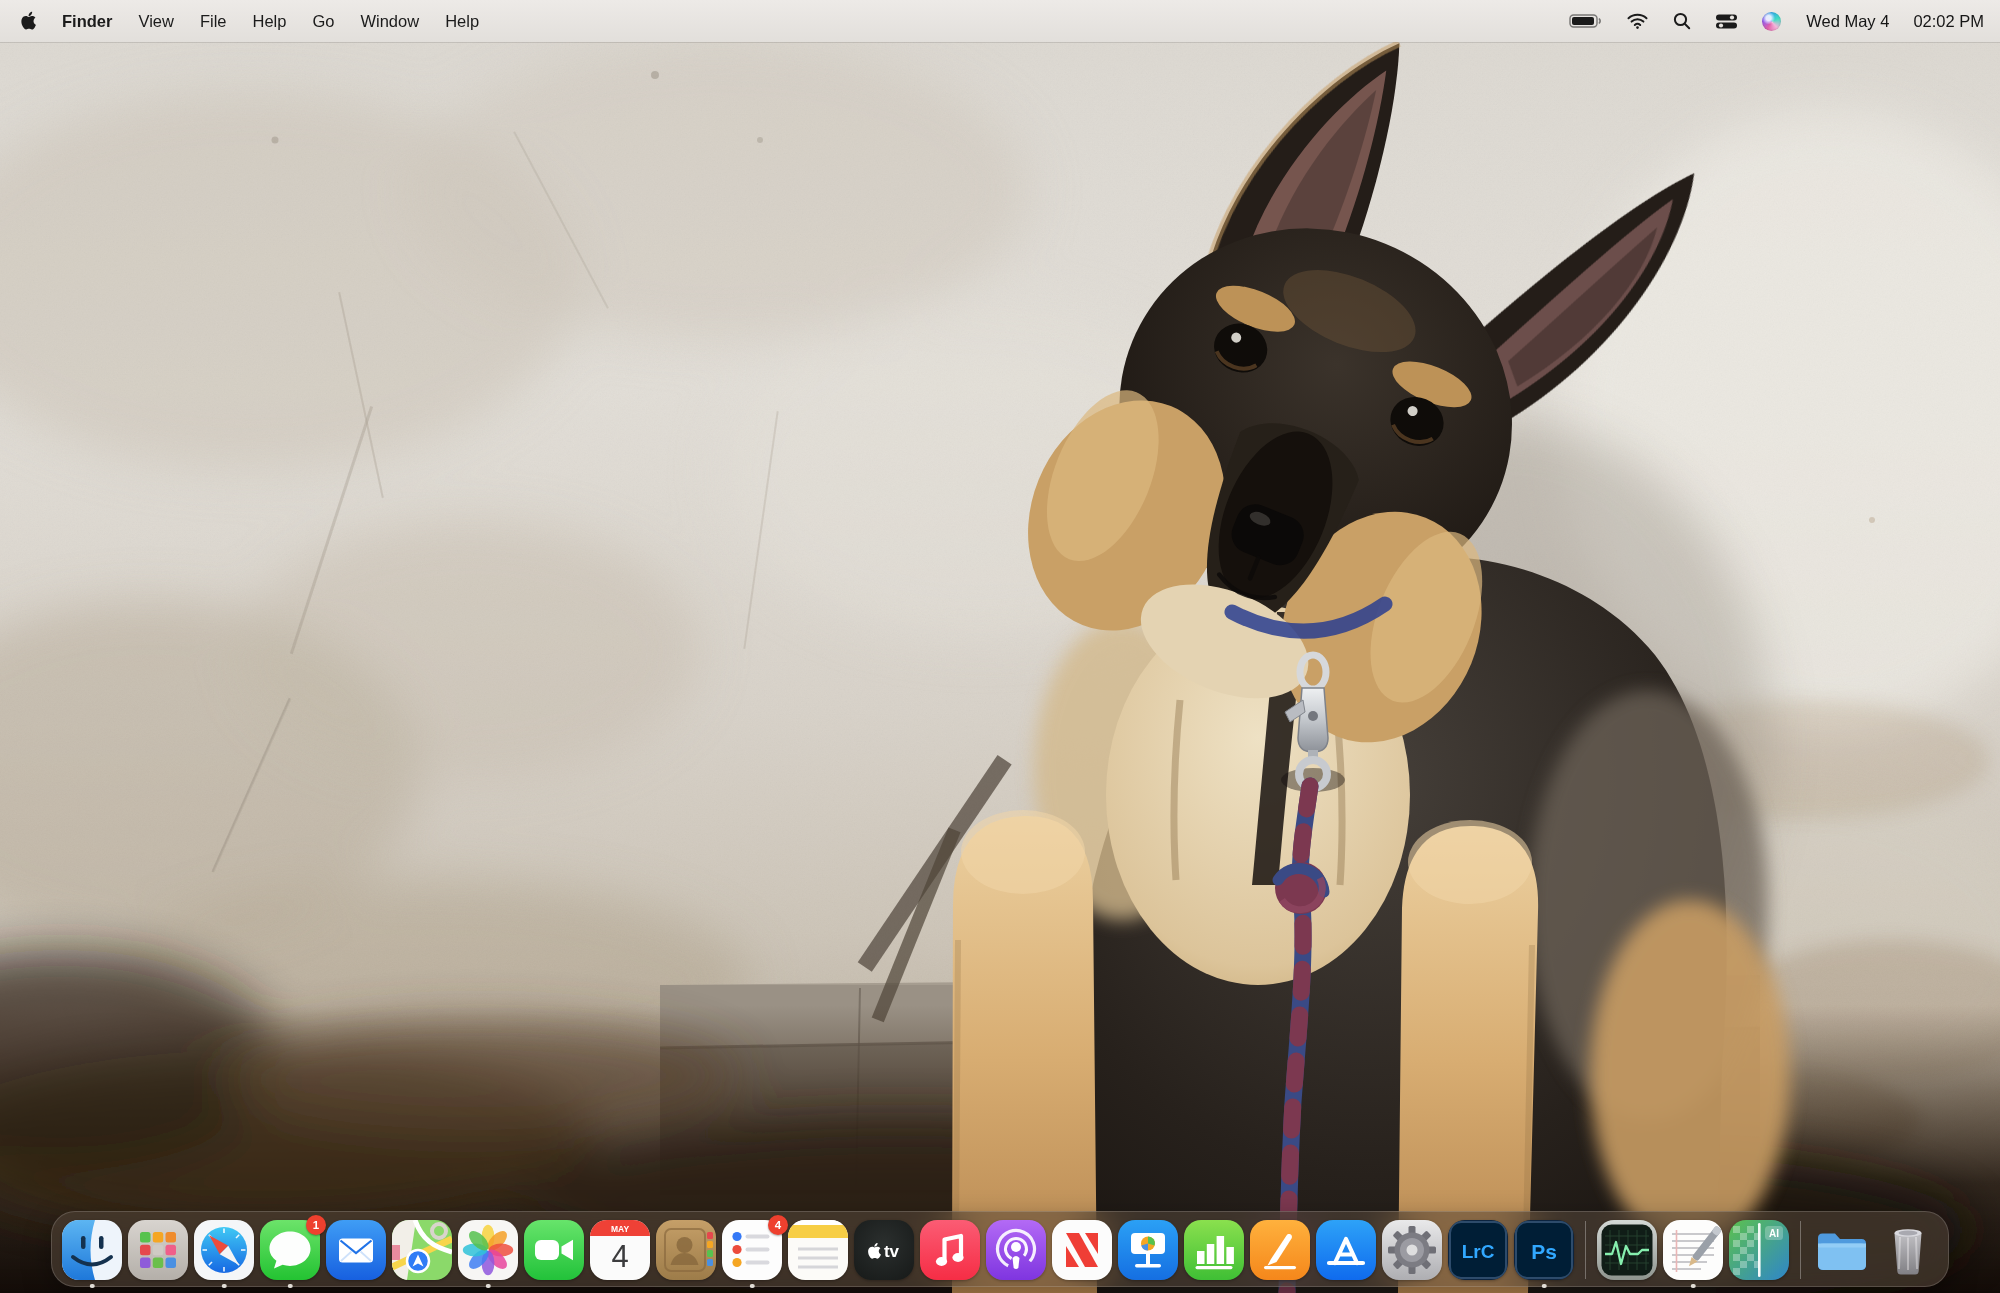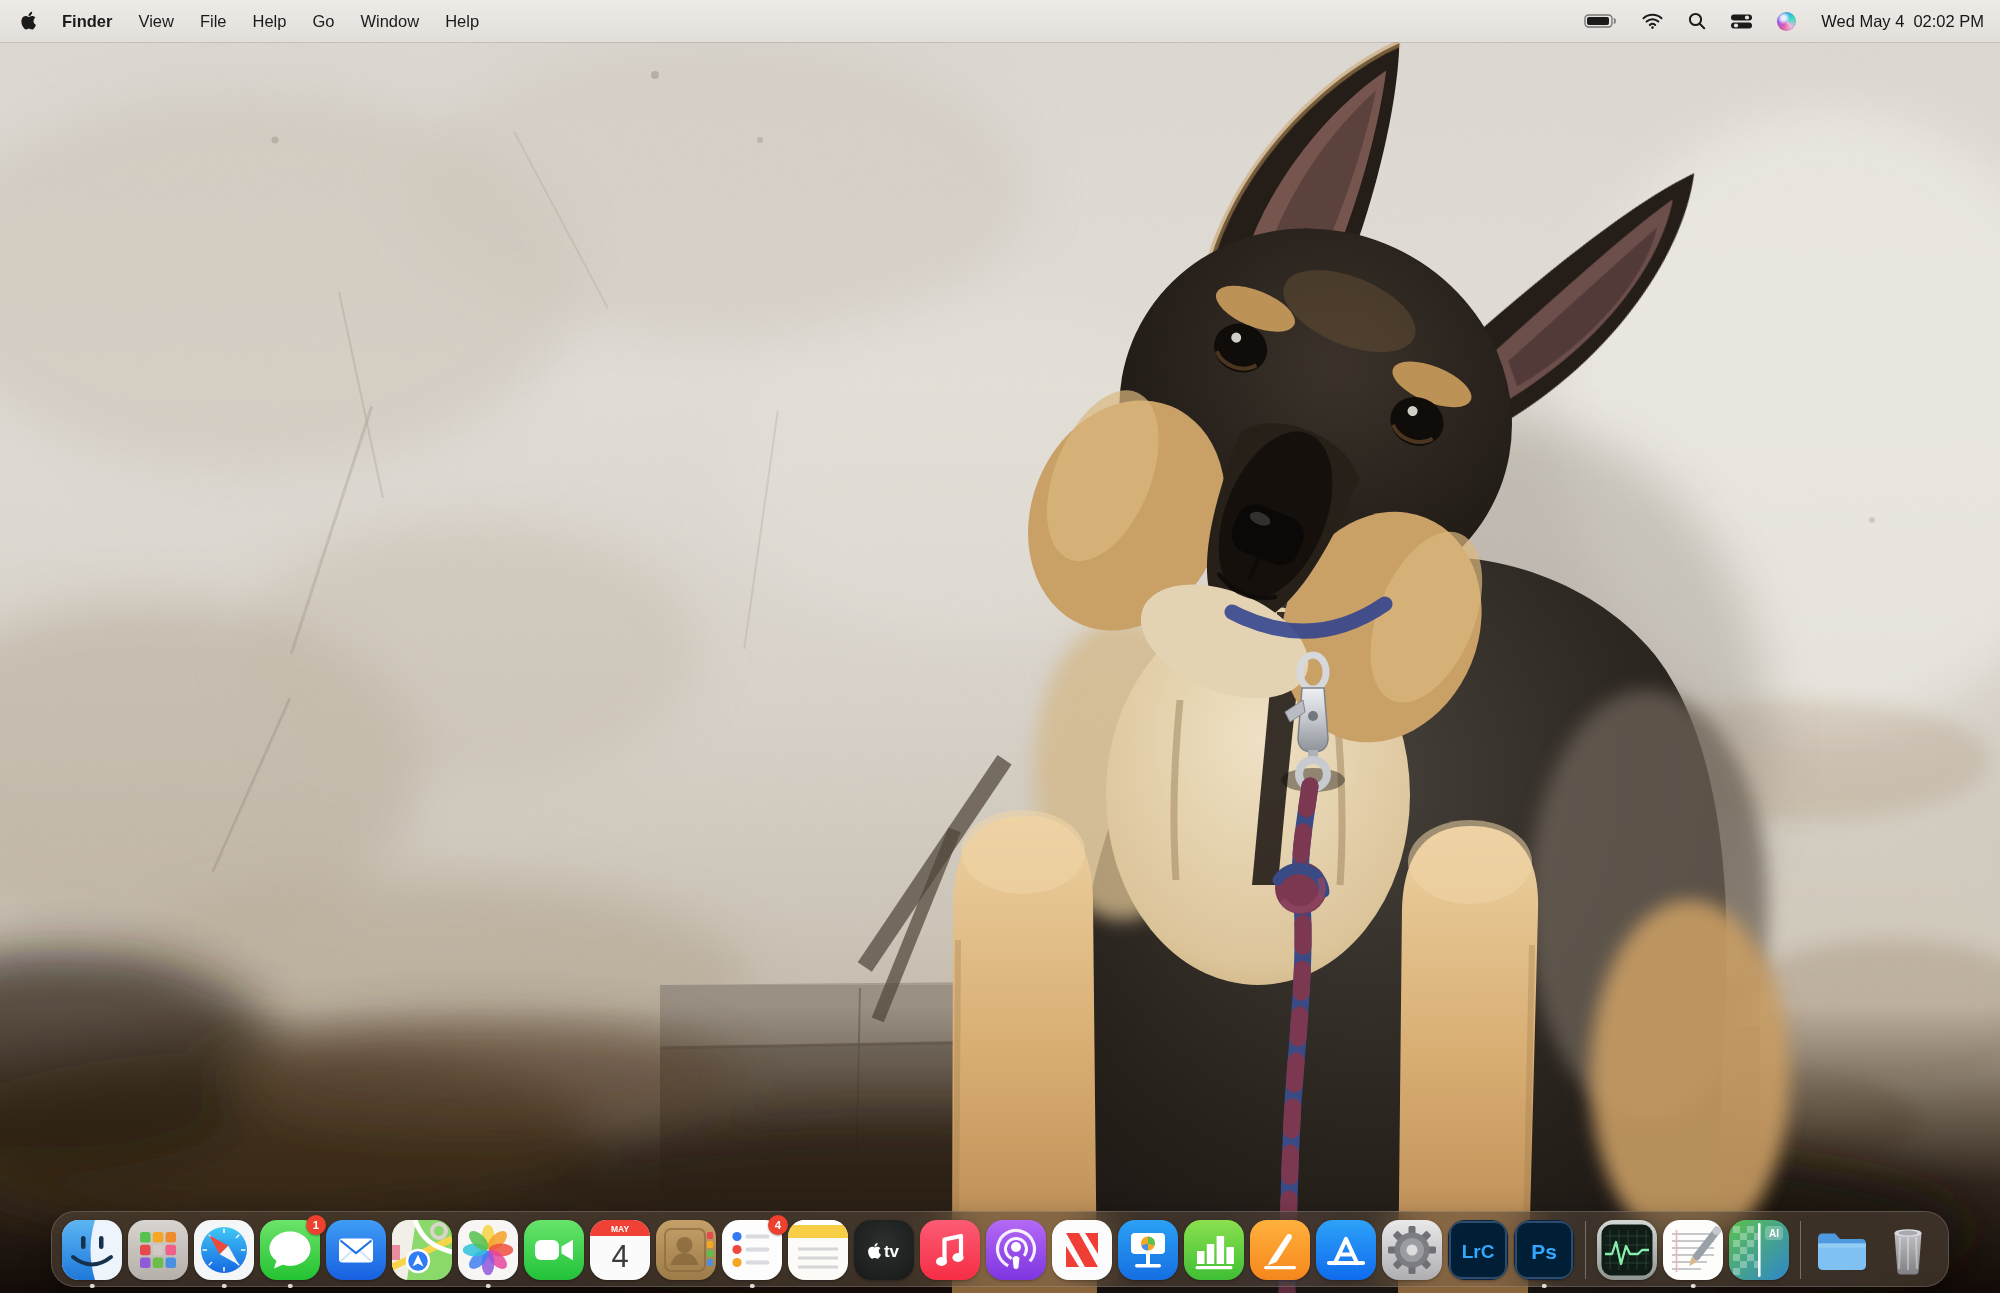--- a/index.html
+++ b/index.html
@@ -32,7 +32,7 @@
       conic-gradient(from 210deg, #e05fa9, #8a5cf5, #2fa7f0, #40ddc0, #f3b6da, #e05fa9);
     box-shadow:inset 0 0 2px rgba(0,0,0,.25);
   }
-  .clock{display:flex;gap:9px;font-size:16.5px;color:#161616;text-align:center;}
+  .clock{display:flex;gap:24px;font-size:16.5px;color:#161616;text-align:center;}
   
   .dock{
     position:absolute;left:50%;bottom:6px;transform:translateX(-50%);

